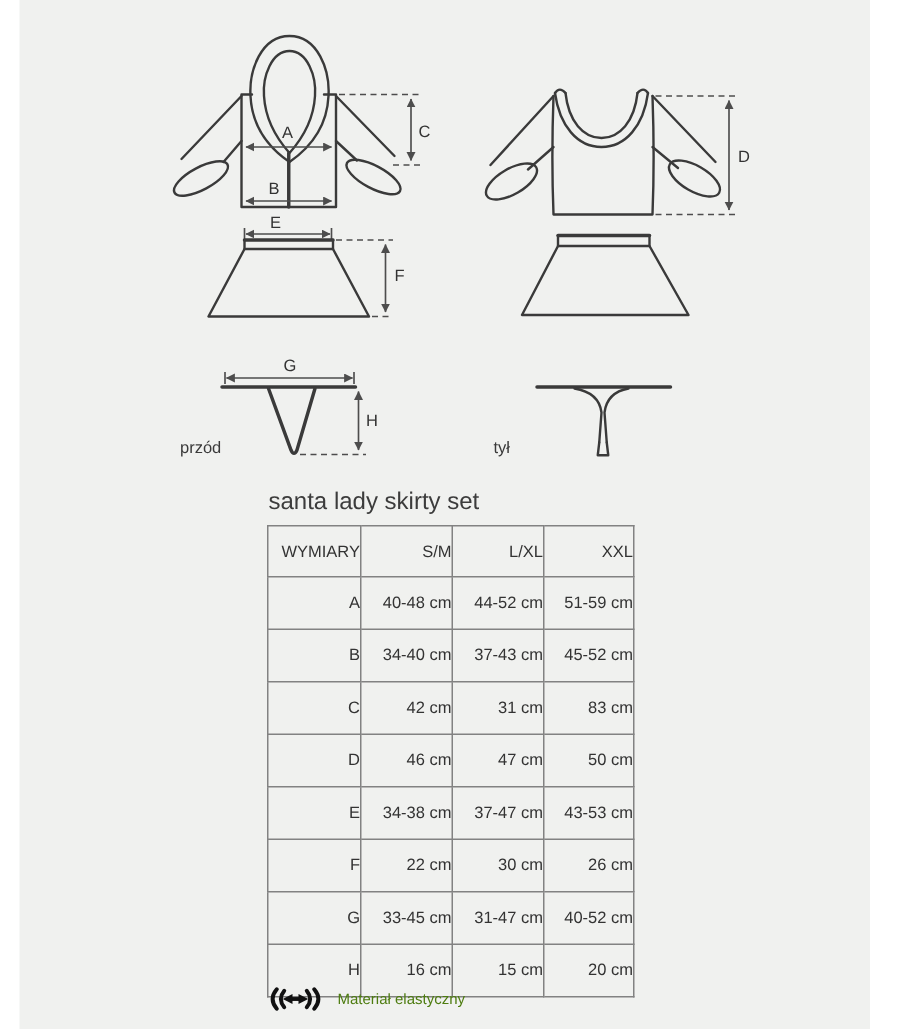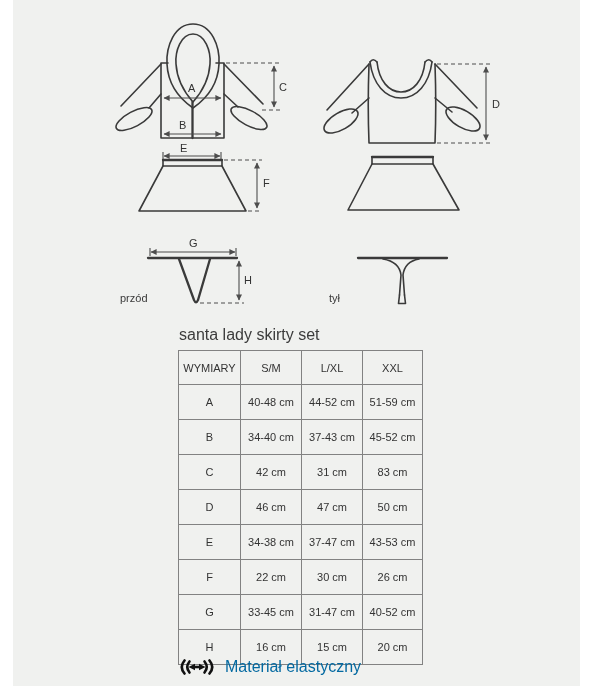--- a/index.html
+++ b/index.html
@@ -30,7 +30,7 @@
     font-size:11px;color:#333333;
   }
   table.sizes th, table.sizes td{
-    border:1px solid #828282;text-align:center;vertical-align:middle;
+    border:1px solid #828282;text-align:right;vertical-align:middle;
     font-weight:normal;padding:0;
   }
   table.sizes th{height:33px;}

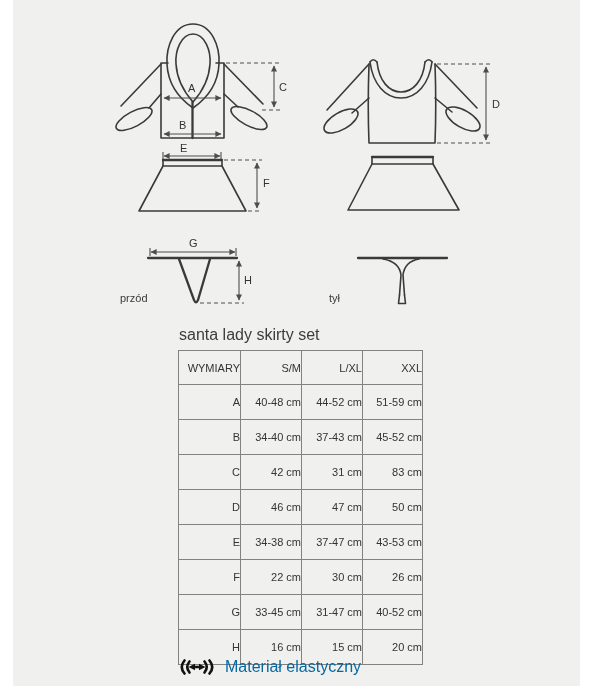--- a/index.html
+++ b/index.html
@@ -38,7 +38,7 @@
   .footer{
     position:absolute;left:178px;top:658px;display:flex;align-items:center;gap:9px;
   }
-  .footer-label{font-size:16px;color:#0369a1;}
+  .footer-label{font-size:10px;color:#4d7c0f;}
 </style>
 </head>
 <body>

